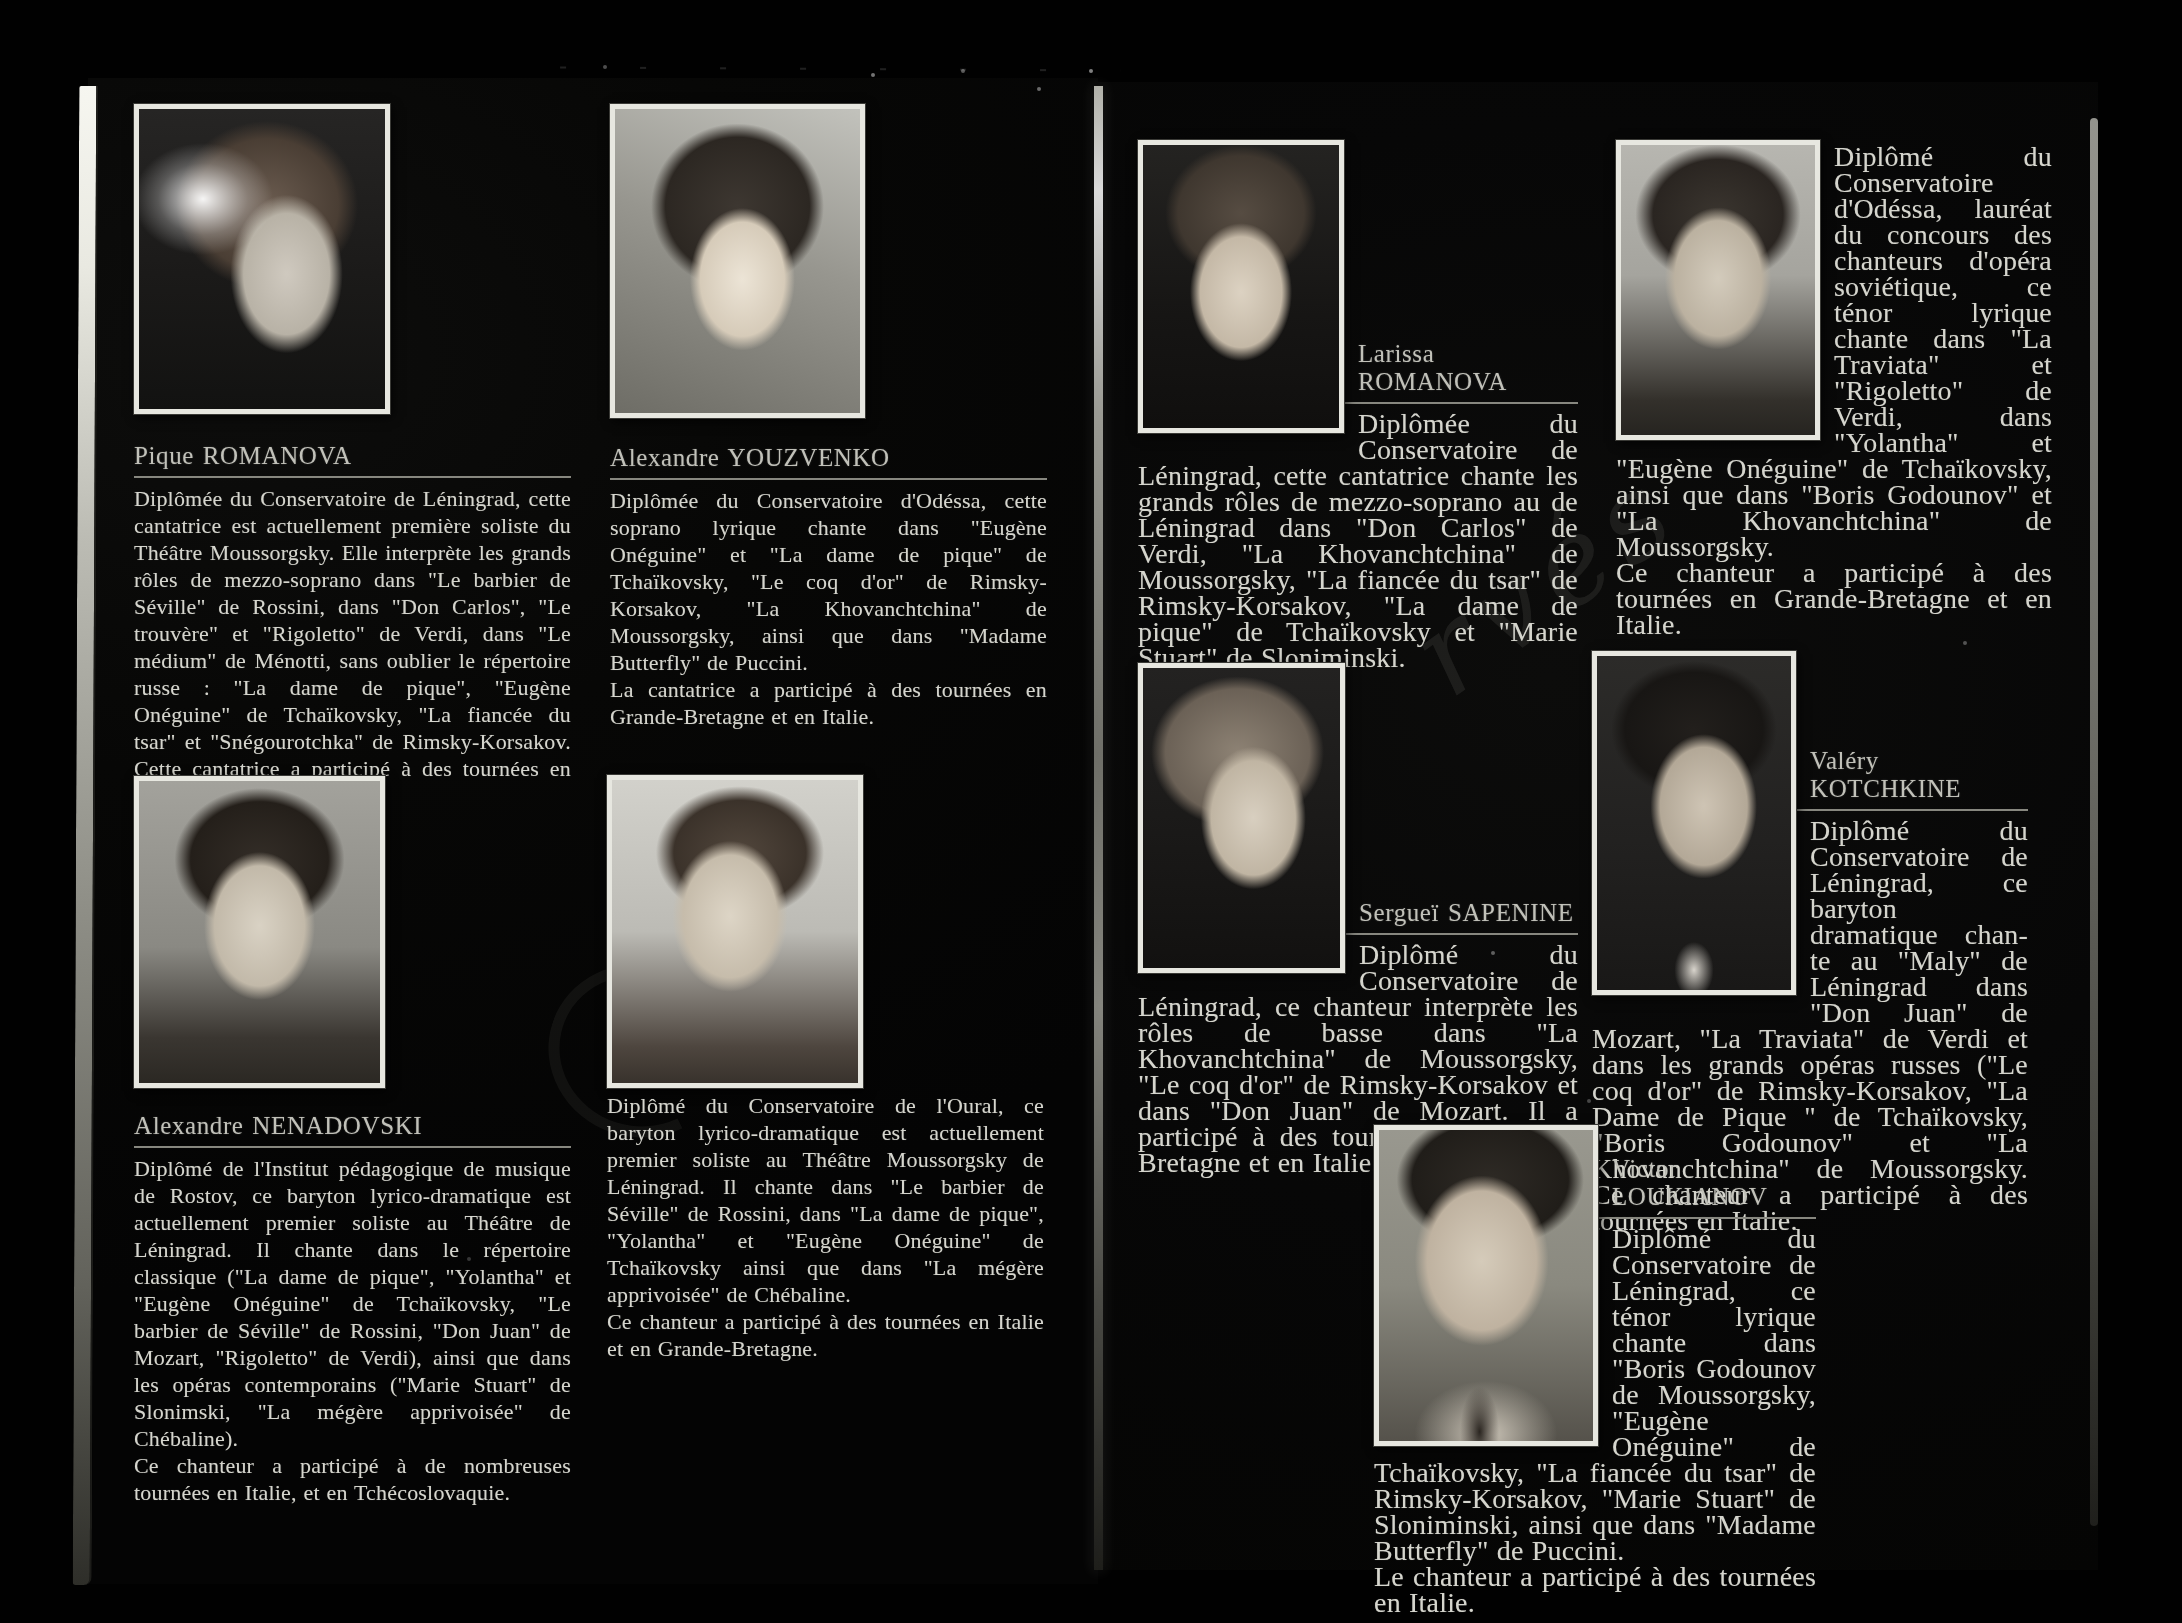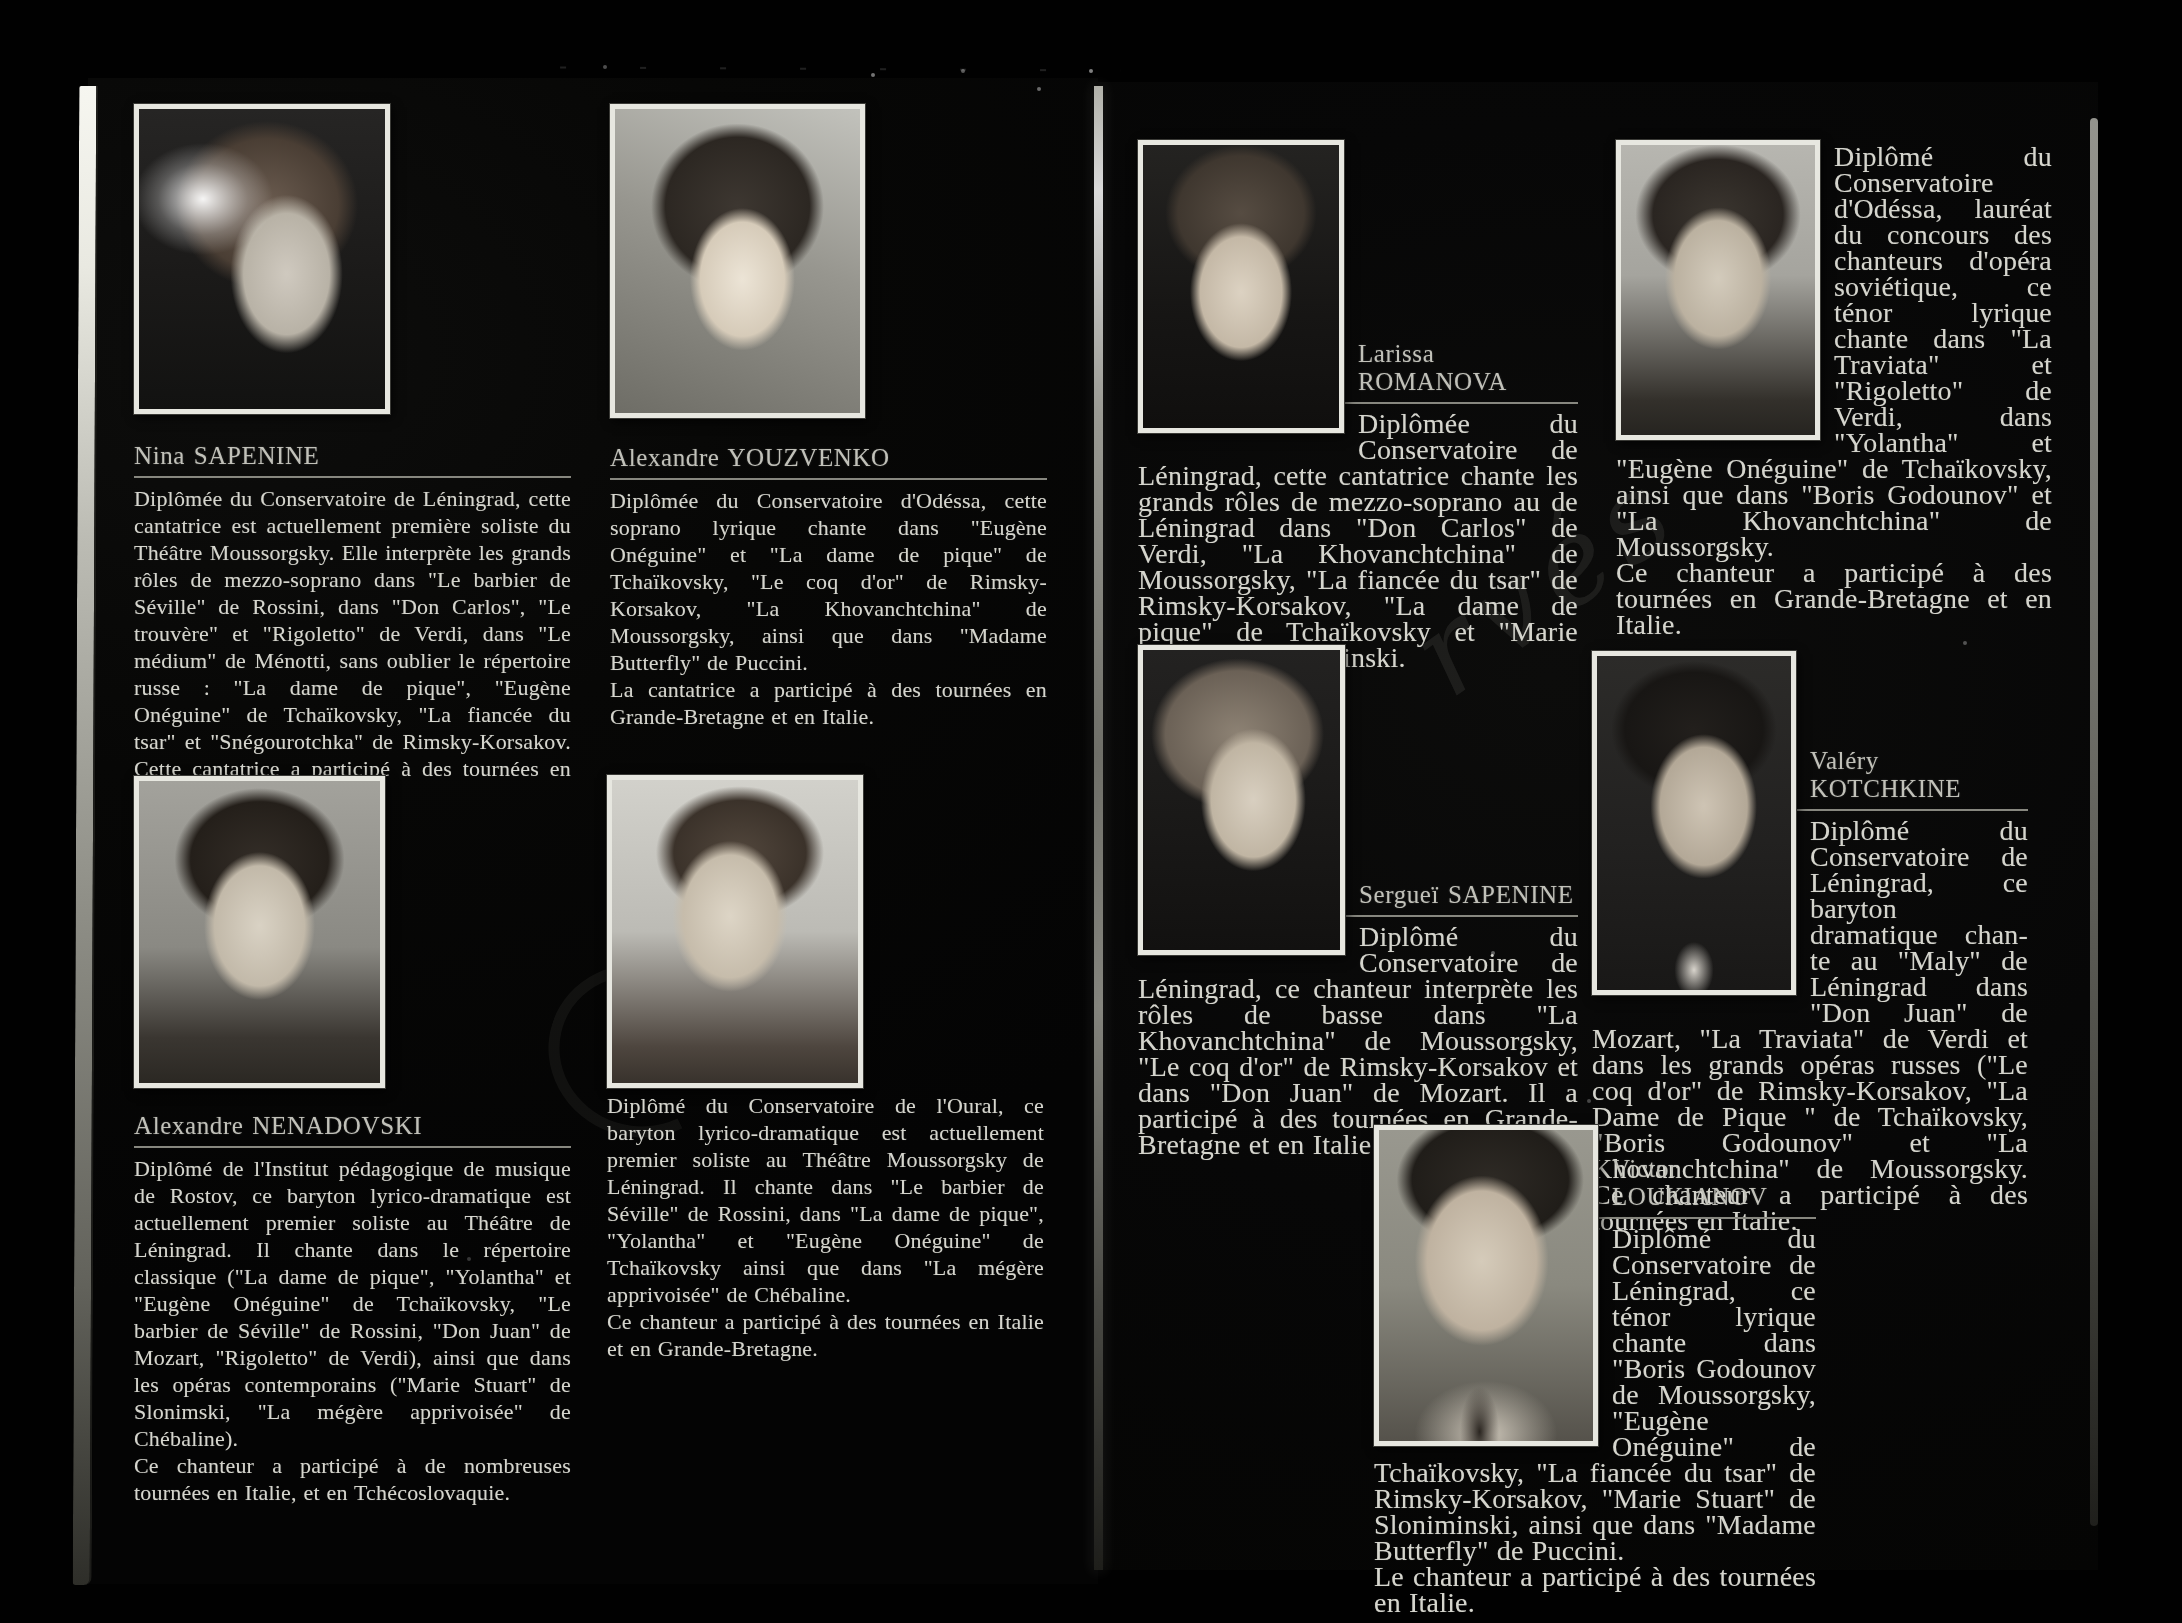--- a/index.html
+++ b/index.html
@@ -108,7 +108,7 @@
 
   <section class="artist lp" style="left:134px;top:104px;width:437px">
     <div class="photo inflow p1" style="width:246px;height:300px"></div>
-    <h2 style="margin-top:28px"><span>Nina SAPENINE</span></h2>
+    <h2 style="margin-top:28px"><span>Pique ROMANOVA</span></h2>
     <p>Diplômée du Conservatoire de Léningrad, cette cantatrice est actuellement première soliste du Théâtre Moussorgsky. Elle interprète les grands rôles de mezzo-soprano dans "Le barbier de Séville" de Rossini, dans "Don Carlos", "Le trouvère" et "Rigoletto" de Verdi, dans "Le médium" de Ménotti, sans oublier le répertoire russe : "La dame de pique", "Eugène Onéguine" de Tchaïkovsky, "La fiancée du tsar" et "Snégourotchka" de Rimsky-Korsakov. Cette cantatrice a participé à des tournées en Italie et en France.</p>
   </section>
 

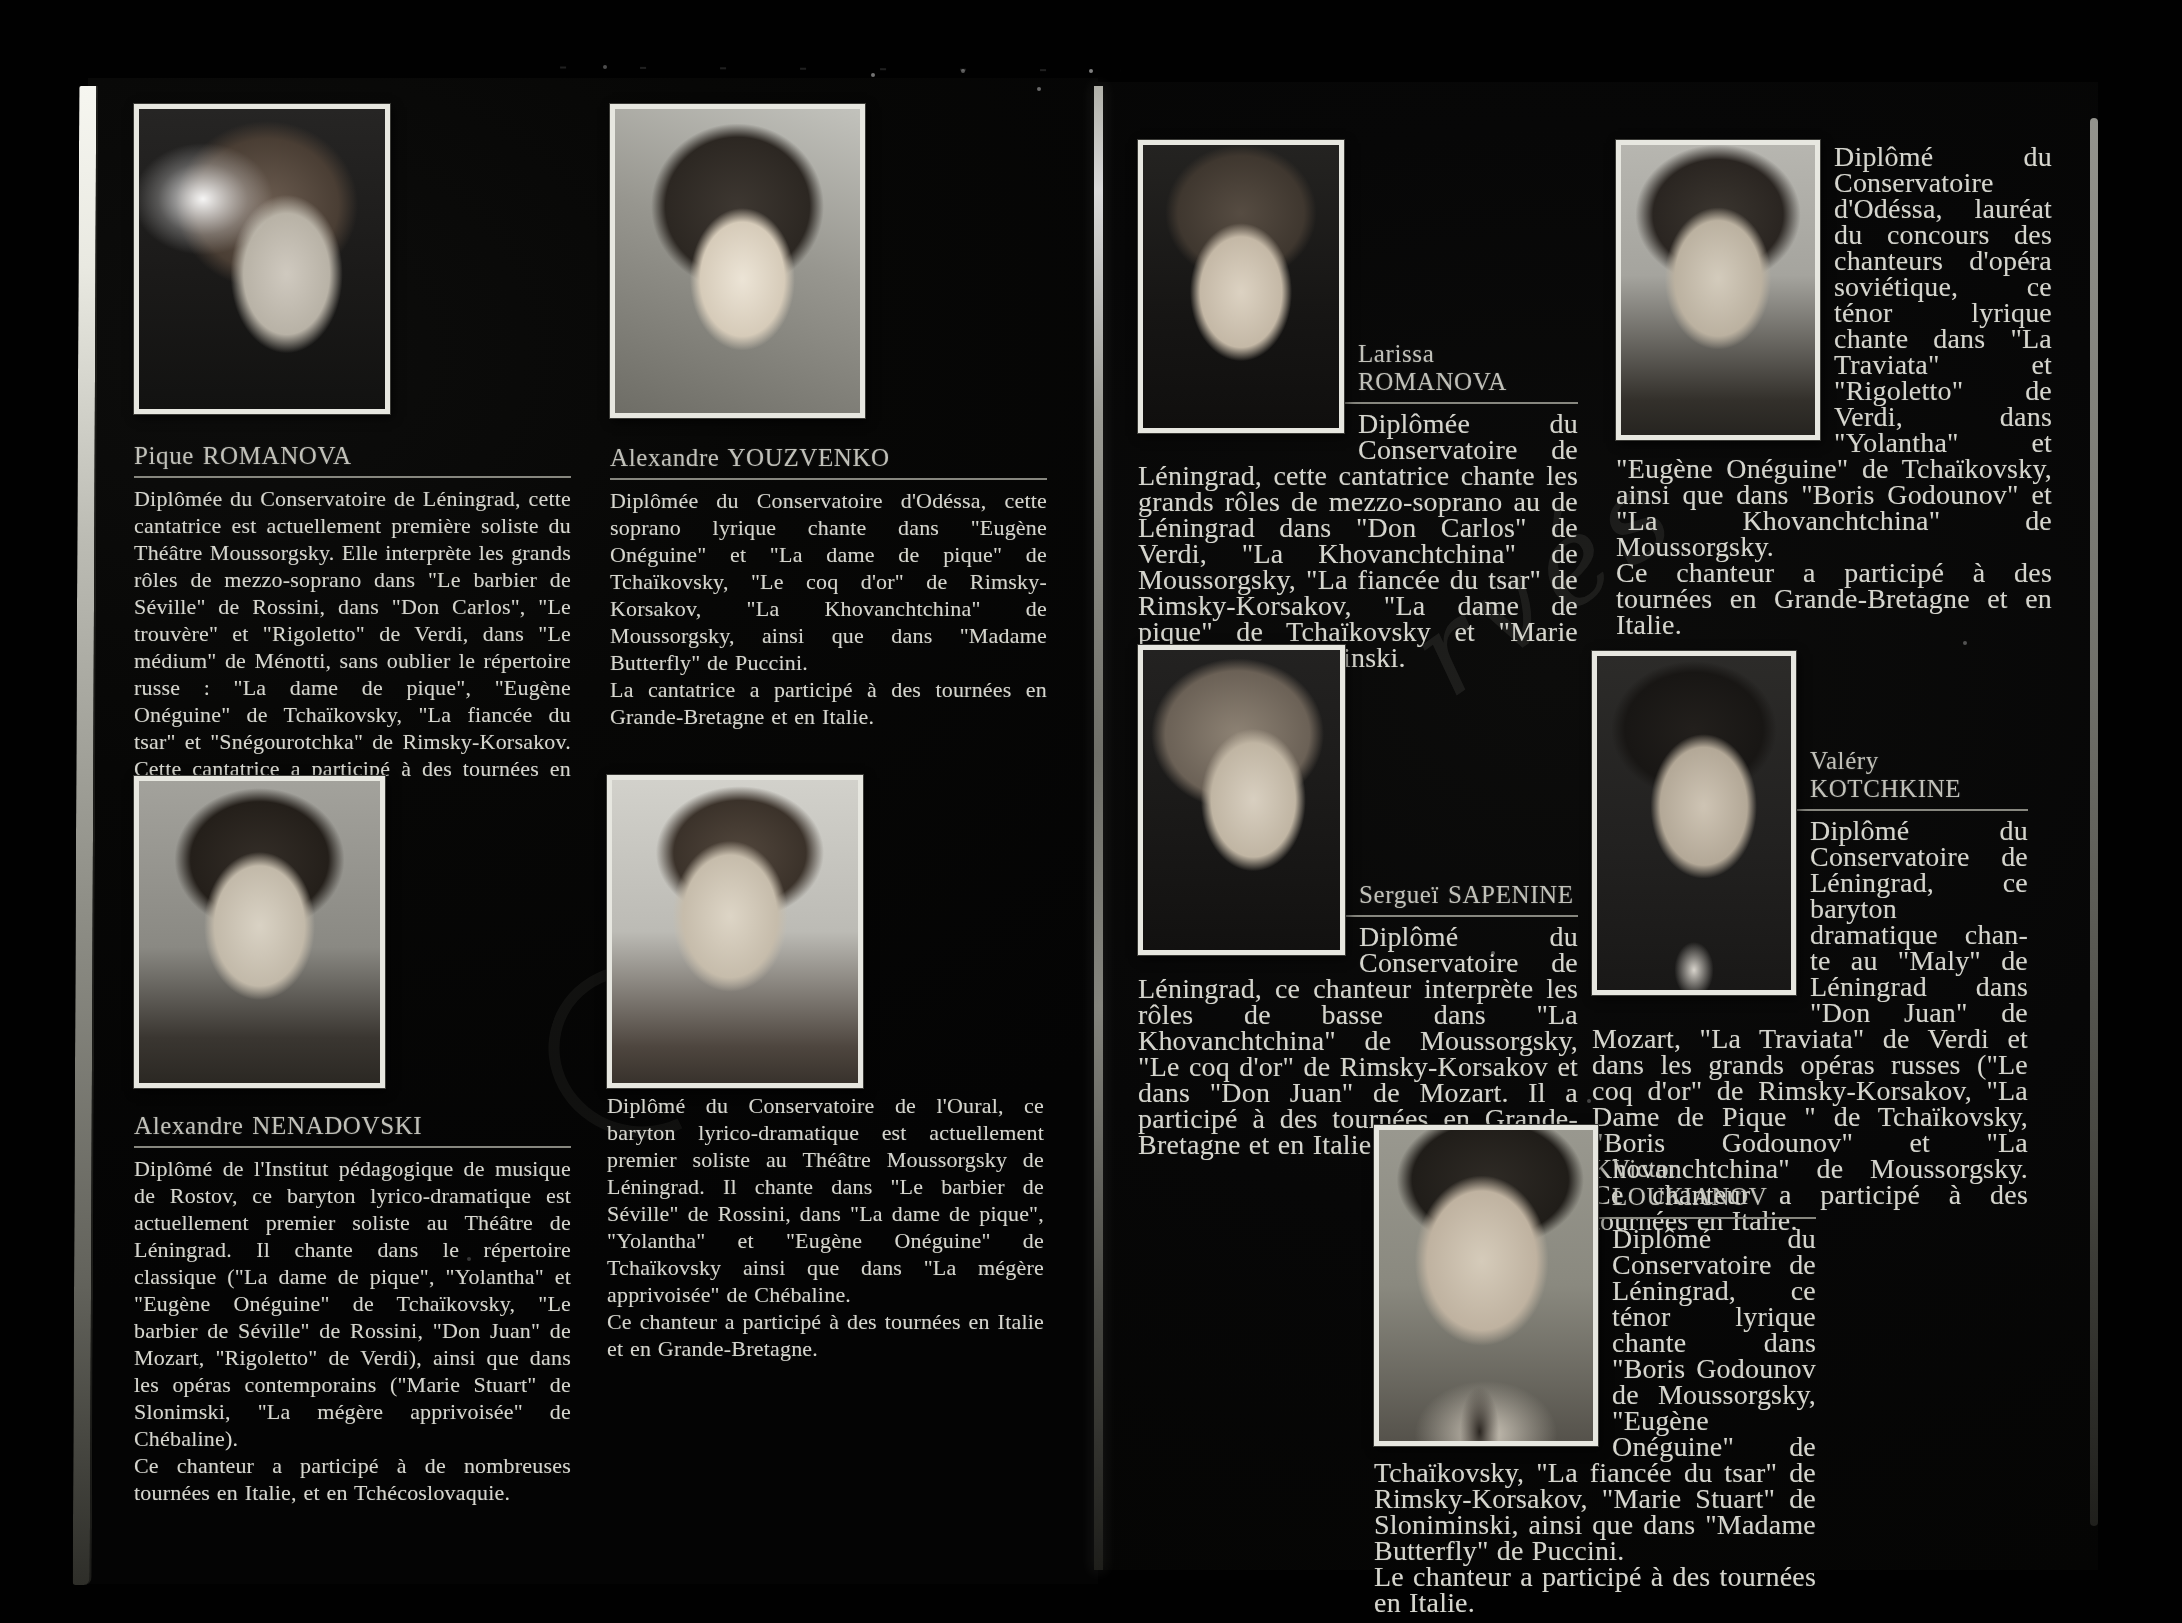--- a/index.html
+++ b/index.html
@@ -144,7 +144,7 @@
 Ce chanteur a participé à des tournées en Grande-Bretagne et en Italie.</p>
   </section>
 
-  <section class="artist rp" style="left:1138px;top:645px;width:440px">
+  <section class="artist rp" style="left:1138px;top:663px;width:440px">
     <div class="photo fl p7" style="width:197px;height:300px"></div>
     <h2 style="padding-top:236px"><span>Sergueï SAPENINE</span></h2>
     <p>Diplômé du Conservatoire de Léningrad, ce chanteur interprète les rôles de basse dans "La Khovanchtchina" de Moussorgsky, "Le coq d'or" de Rimsky-Korsakov et dans "Don Juan" de Mozart. Il a participé à des tournées en Grande-Bretagne et en Italie.</p>

